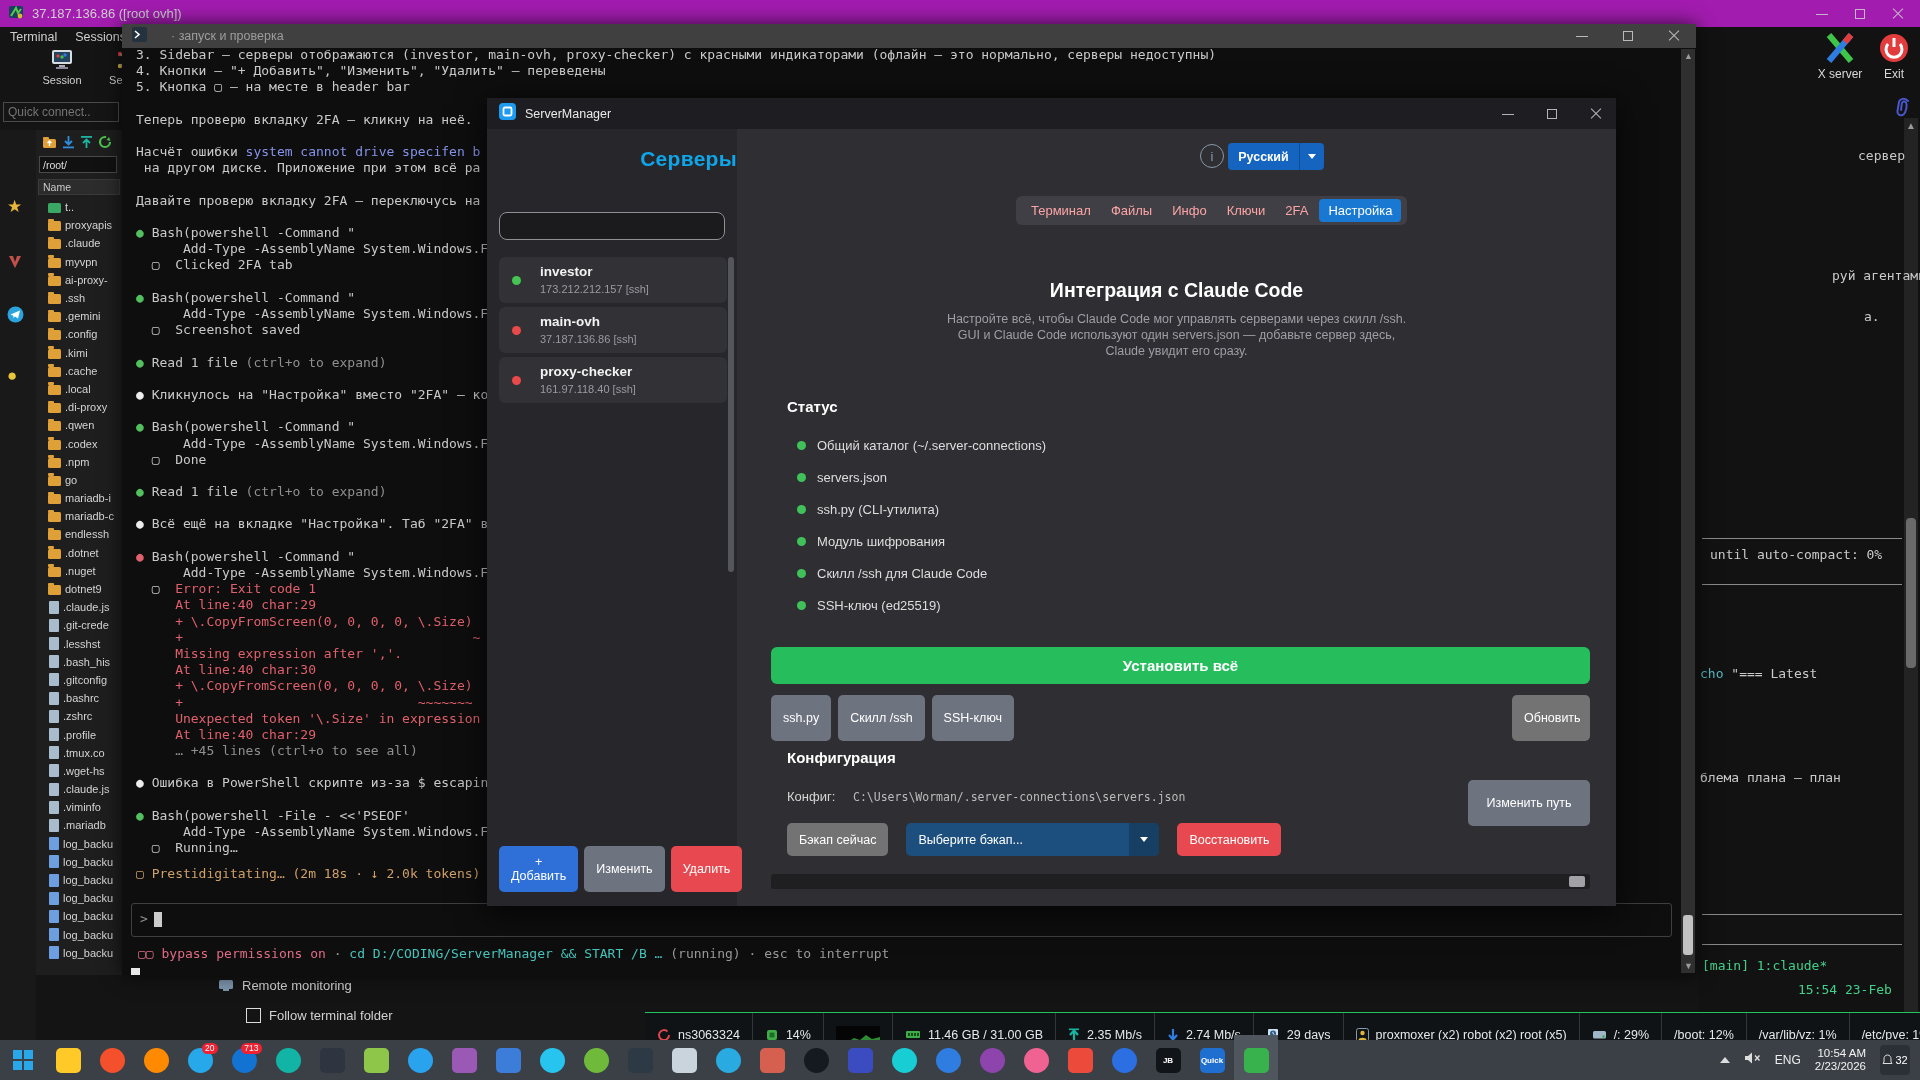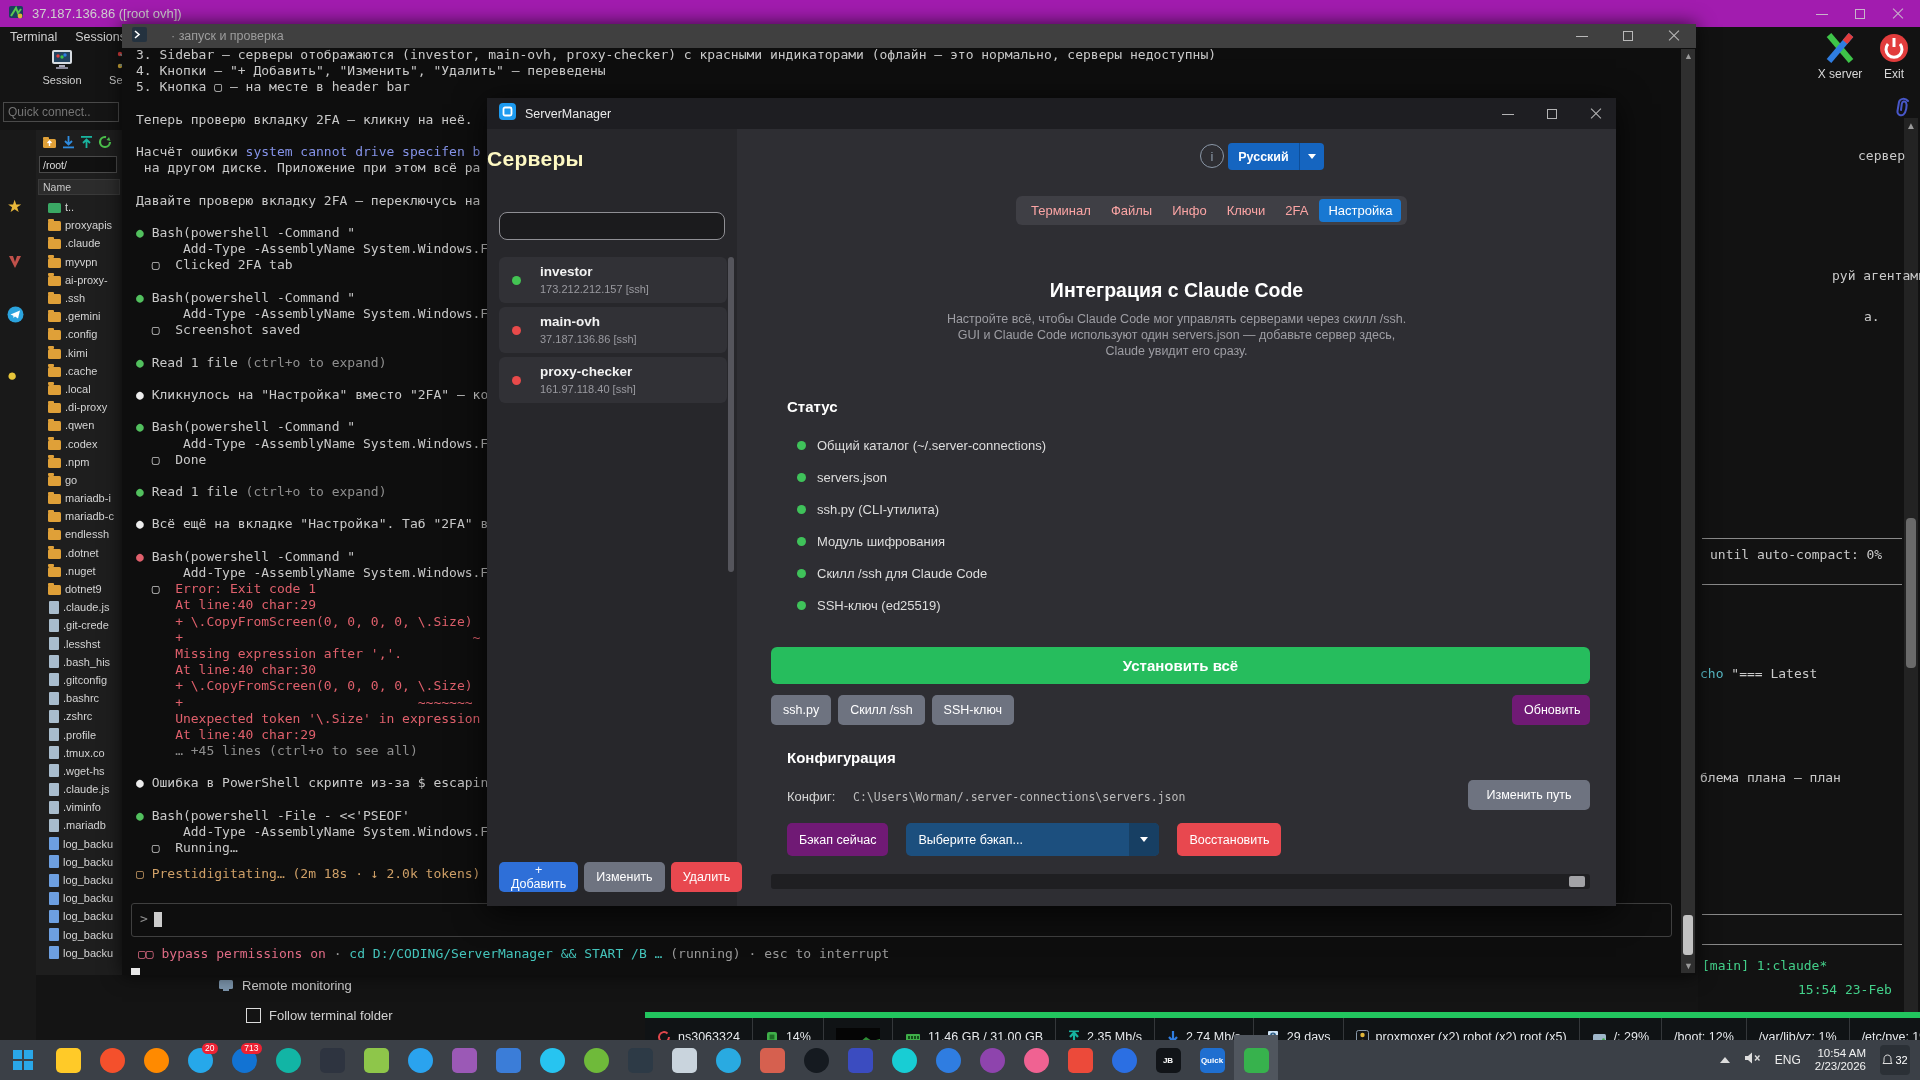--- a/index.html
+++ b/index.html
@@ -76,7 +76,7 @@
   #sm-titlebar .t{font-size:12.5px;color:#eaeaea;}
   #sm-ctrls{position:absolute;right:14px;top:3px;height:26px;display:flex;align-items:center;gap:32px;}
   #sm-left{position:absolute;left:0;top:31px;width:250px;bottom:0;background:#27272b;}
-  #sm-left h1{margin:0;text-align:left;margin-top:18px;font-size:21px;color:#fef9c3;letter-spacing:.3px;}
+  #sm-left h1{margin:0;text-align:right;margin-top:18px;font-size:21px;color:#0ea5e9;letter-spacing:.3px;}
   #sm-search{position:absolute;left:12px;top:83px;width:226px;height:28px;background:#1b1b1d;border:1.5px solid #8f8f94;border-radius:8px;box-sizing:border-box;}
   #server-list{position:absolute;left:12px;top:128px;width:228px;}
   .srv{position:relative;height:46px;margin-bottom:4px;background:#313136;border-radius:6px;}

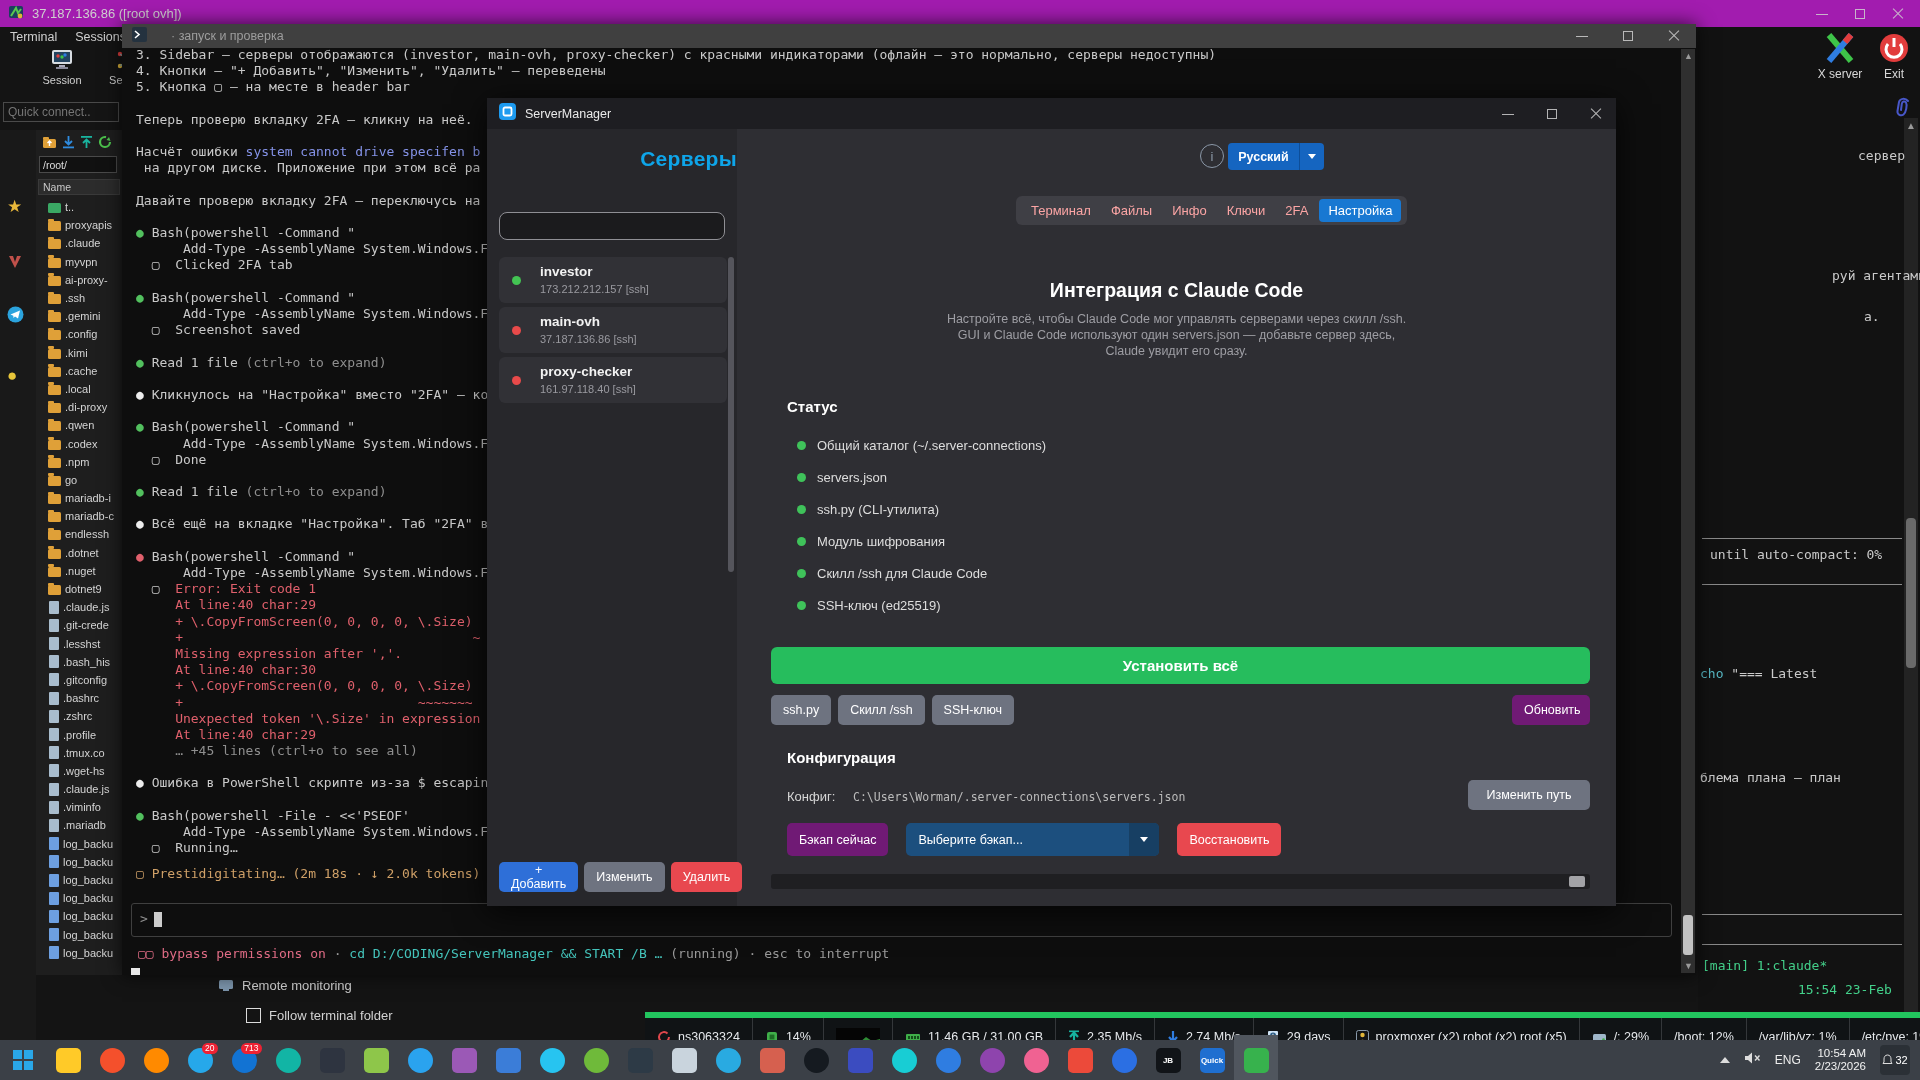--- a/index.html
+++ b/index.html
@@ -86,7 +86,7 @@
   .dot.on{background:#43c453}.dot.off{background:#e84a4a}
   #sm-list-scroll{position:absolute;left:241px;top:128px;width:6px;height:315px;background:#55555c;border-radius:3px;}
   #sm-bottom-btns{position:absolute;left:12px;bottom:14px;display:flex;gap:6px;}
-  .btn{border:none;border-radius:5px;color:#fff;font-size:12.5px;font-family:"Liberation Sans",sans-serif;padding:0 12px;height:30px;cursor:pointer;}
+  .btn{border:none;border-radius:5px;color:#fff;font-size:12.5px;font-family:"Liberation Sans",sans-serif;padding:0 12px;height:46px;cursor:pointer;}
   .b-blue{background:#2e6fd8}.b-gray{background:#6e7380}.b-red{background:#e8484f}.b-blue2{background:#701a75}
   #sm-main{position:absolute;left:250px;top:31px;right:0;bottom:0;}
   #sm-info{position:absolute;left:463px;top:15px;width:24px;height:24px;border:1.5px solid #8b98a8;border-radius:50%;color:#8b98a8;

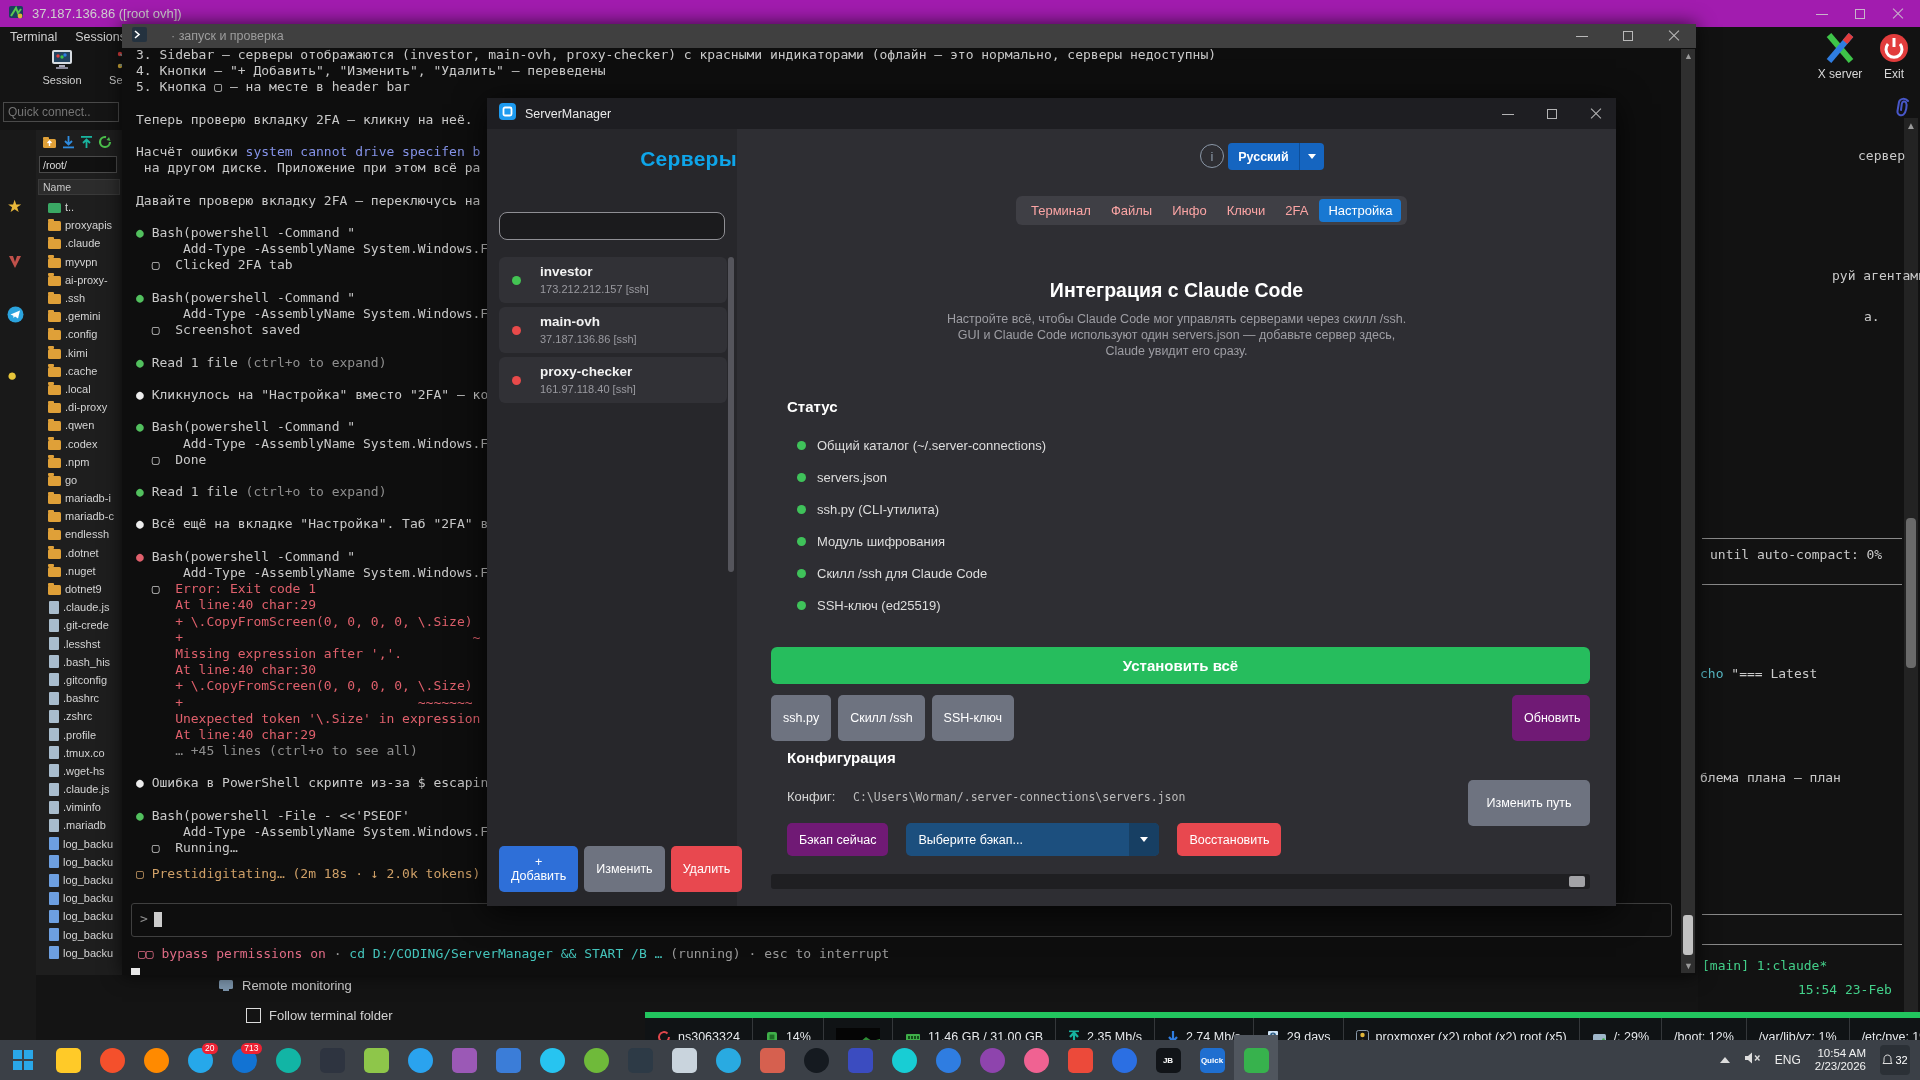--- a/index.html
+++ b/index.html
@@ -87,7 +87,7 @@
   #sm-list-scroll{position:absolute;left:241px;top:128px;width:6px;height:315px;background:#55555c;border-radius:3px;}
   #sm-bottom-btns{position:absolute;left:12px;bottom:14px;display:flex;gap:6px;}
   .btn{border:none;border-radius:5px;color:#fff;font-size:12.5px;font-family:"Liberation Sans",sans-serif;padding:0 12px;height:46px;cursor:pointer;}
-  .b-blue{background:#2e6fd8}.b-gray{background:#6e7380}.b-red{background:#e8484f}.b-blue2{background:#701a75}
+  .b-blue{background:#2e6fd8}.b-gray{background:#6e7380}.b-red{background:#e8484f}.b-blue2{background:#737373}
   #sm-main{position:absolute;left:250px;top:31px;right:0;bottom:0;}
   #sm-info{position:absolute;left:463px;top:15px;width:24px;height:24px;border:1.5px solid #8b98a8;border-radius:50%;color:#8b98a8;
            font-size:13px;text-align:center;line-height:23px;box-sizing:border-box;}

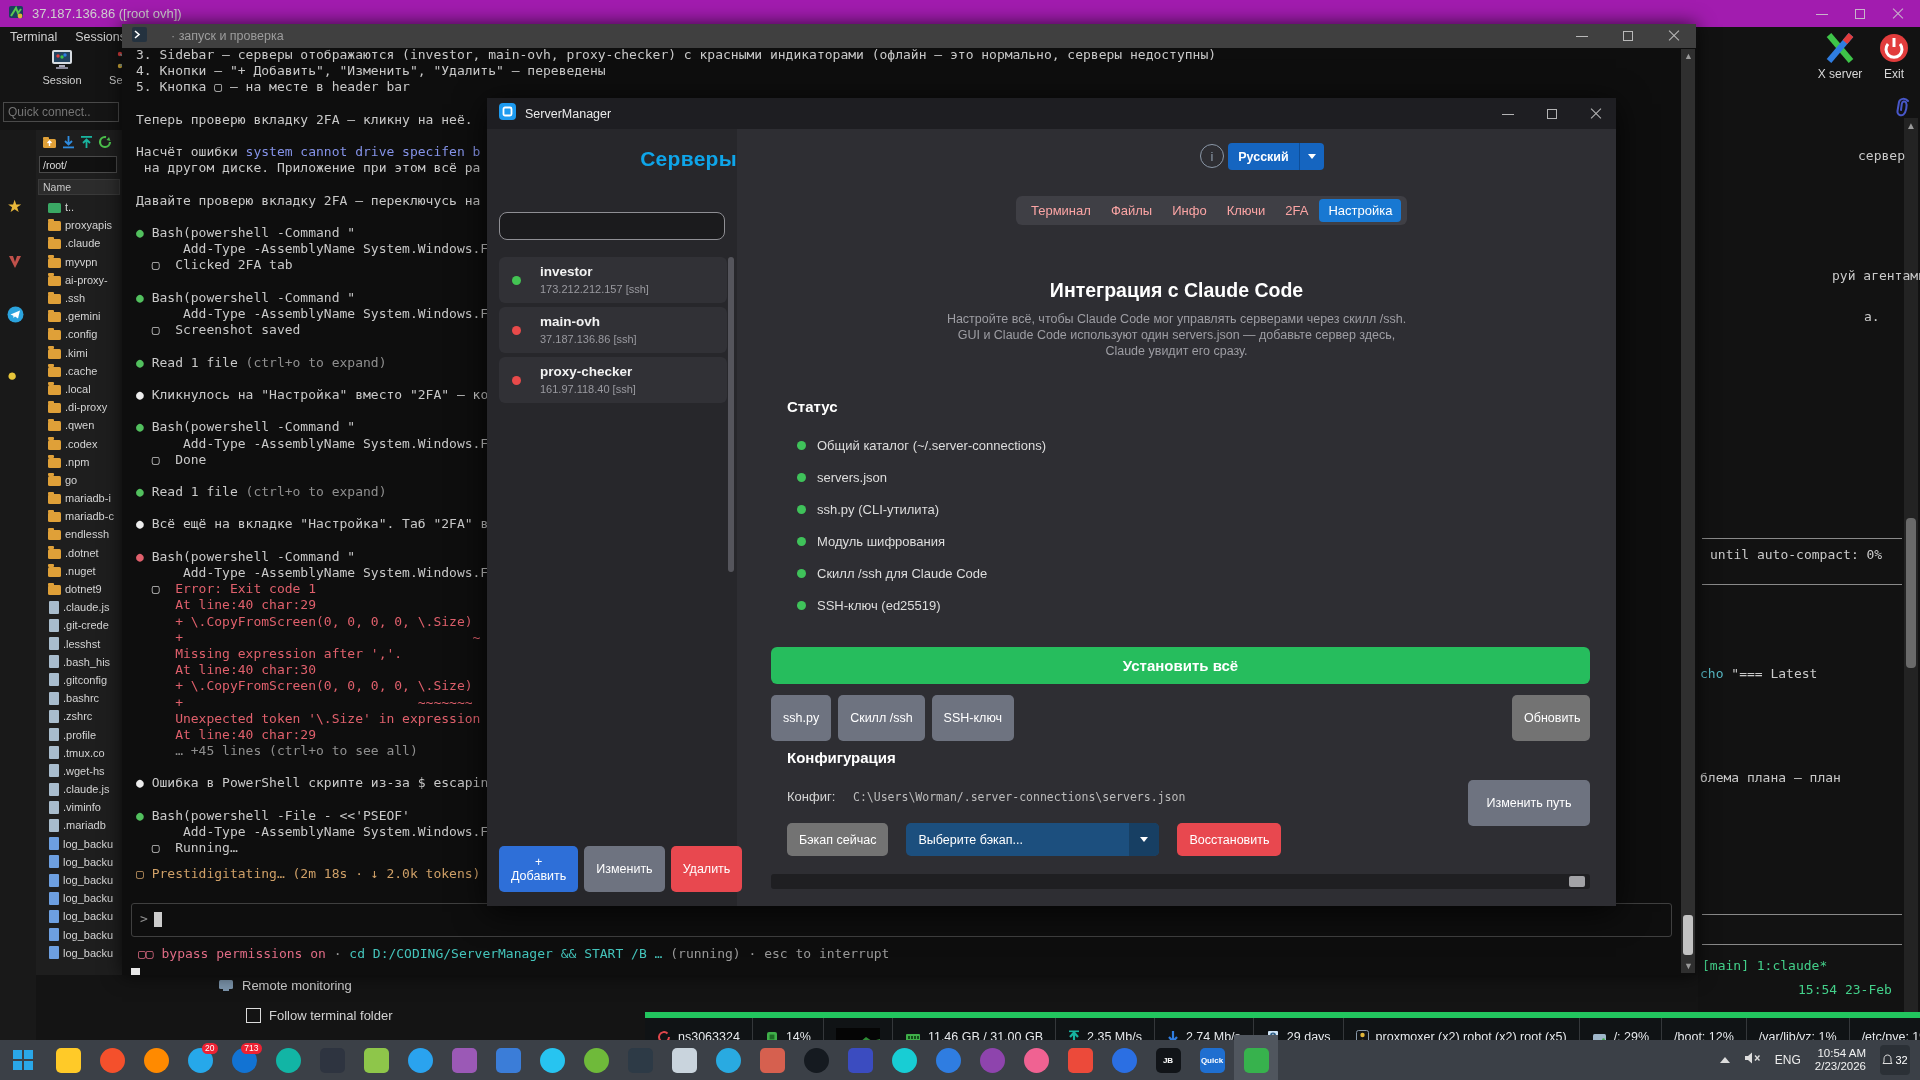--- a/index.html
+++ b/index.html
@@ -122,7 +122,7 @@
   #sm-hscroll .th{position:absolute;right:5px;top:2px;width:16px;height:11px;background:#a2a2a6;border-radius:2px;}
 
   
-  #statusbar{left:645px;top:1012px;width:1275px;height:44px;background:#101315;display:flex;align-items:stretch;border-top:6px solid #22c55e;box-sizing:border-box;}
+  #statusbar{left:645px;top:1012px;width:1275px;height:44px;background:#101315;display:flex;align-items:stretch;border-top:1px solid #22c55e;box-sizing:border-box;}
   .seg{display:flex;align-items:center;gap:7px;padding:0 12px;border-right:1px solid #34373a;font-size:12.5px;color:#e6e9ec;white-space:nowrap;}
 
   

